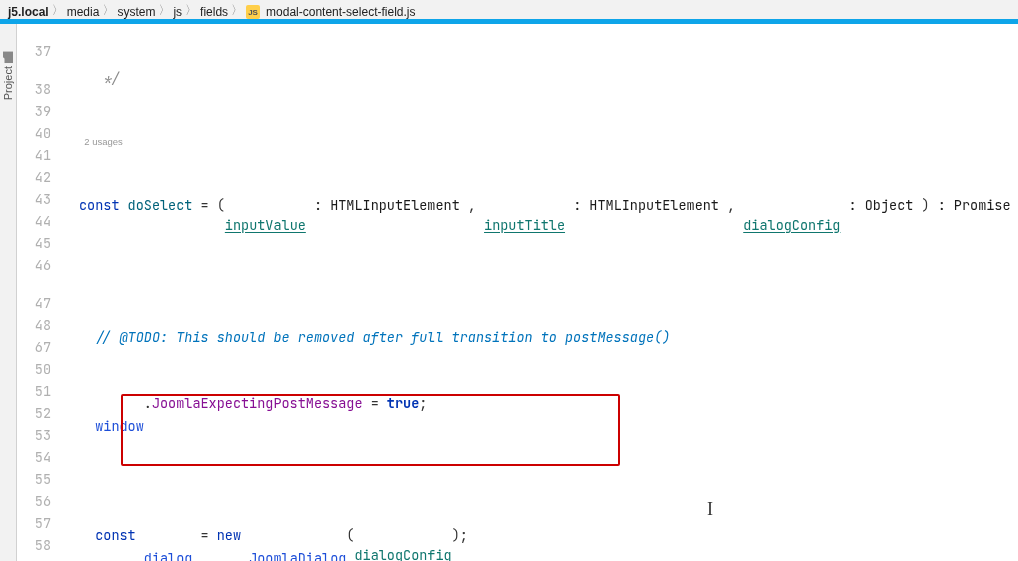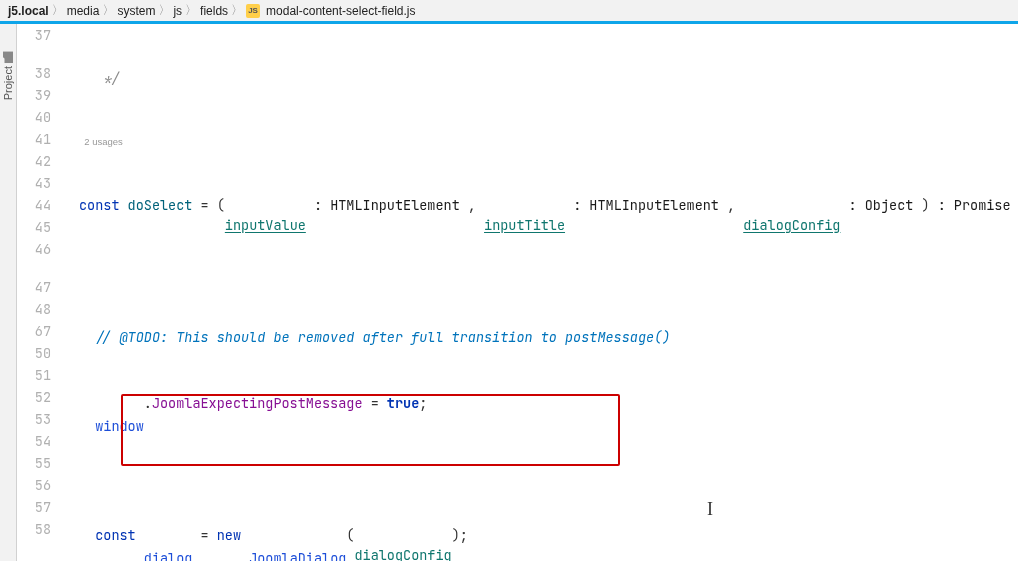--- a/index.html
+++ b/index.html
@@ -5,7 +5,7 @@
 * { margin: 0; padding: 0; box-sizing: border-box; }
 body { font-family: -apple-system, "Segoe UI", sans-serif; font-size: 12px; background: #fff; color: #333; overflow: hidden; width: 1018px; height: 561px; }
 .root { display: flex; flex-direction: column; height: 100%; }
-.breadcrumb-bar { display: flex; align-items: center; height: 24px; background: #f2f2f2; border-bottom: 3px solid #0ea5e9; padding-left: 8px; font-size: 12px; color: #222; }
+.breadcrumb-bar { display: flex; align-items: flex-end; height: 24px; background: #f2f2f2; border-bottom: 5px solid #0ea5e9; padding-left: 8px; font-size: 12px; color: #222; }
 .crumb { display: flex; align-items: center; gap: 2px; }
 .crumb-sep { margin: 0 3px; color: #888; }
 .js-badge { width: 14px; height: 14px; background: #ffcf4a; color: #555; font-size: 8px; font-weight: bold; display: inline-flex; align-items: center; justify-content: center; margin-right: 4px; border-radius: 2px; }

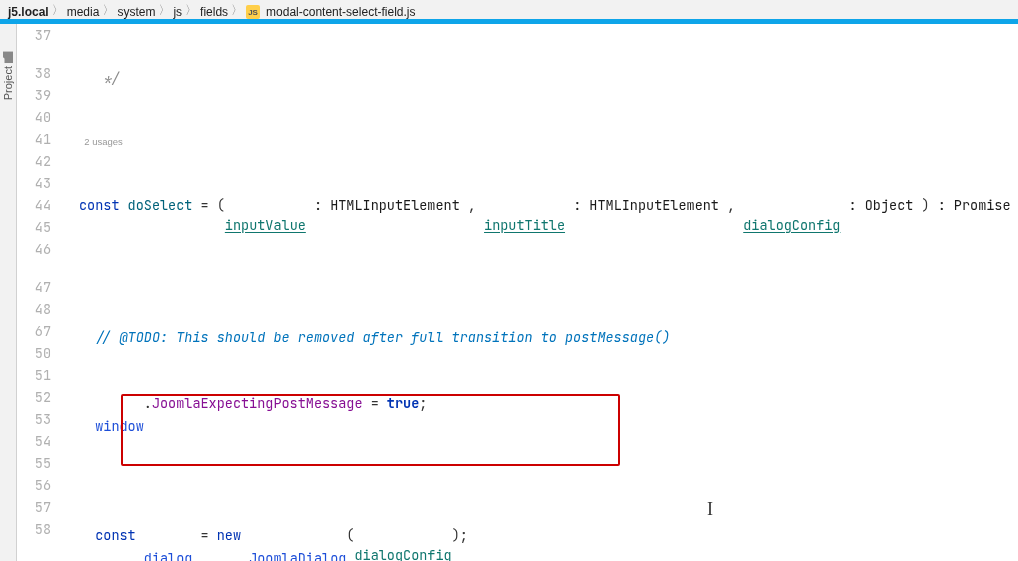--- a/index.html
+++ b/index.html
@@ -14,7 +14,7 @@
 .sidebar-tab { writing-mode: vertical-rl; transform: rotate(180deg); padding: 8px 2px; font-size: 11px; color: #555; display: flex; align-items: center; gap: 4px; }
 .folder-icon { width: 12px; height: 10px; background: #888; clip-path: polygon(0 15%, 40% 15%, 50% 0, 100% 0, 100% 100%, 0 100%); transform: rotate(90deg); }
 .editor { flex: 1; display: flex; background: #fff; font-family: "JetBrains Mono", Consolas, monospace; font-size: 13.5px; line-height: 22px; position: relative; }
-.gutter { width: 48px; color: #b0b0b0; text-align: right; padding-right: 14px; user-select: none; }
+.gutter { width: 48px; color: #b0b0b0; text-align: right; padding-right: 14px; user-select: none; margin-top: 16px; }
 .gutter .ln { height: 22px; }
 .gutter .ln.half { height: 16px; }
 .fold-col { width: 14px; position: relative; }

